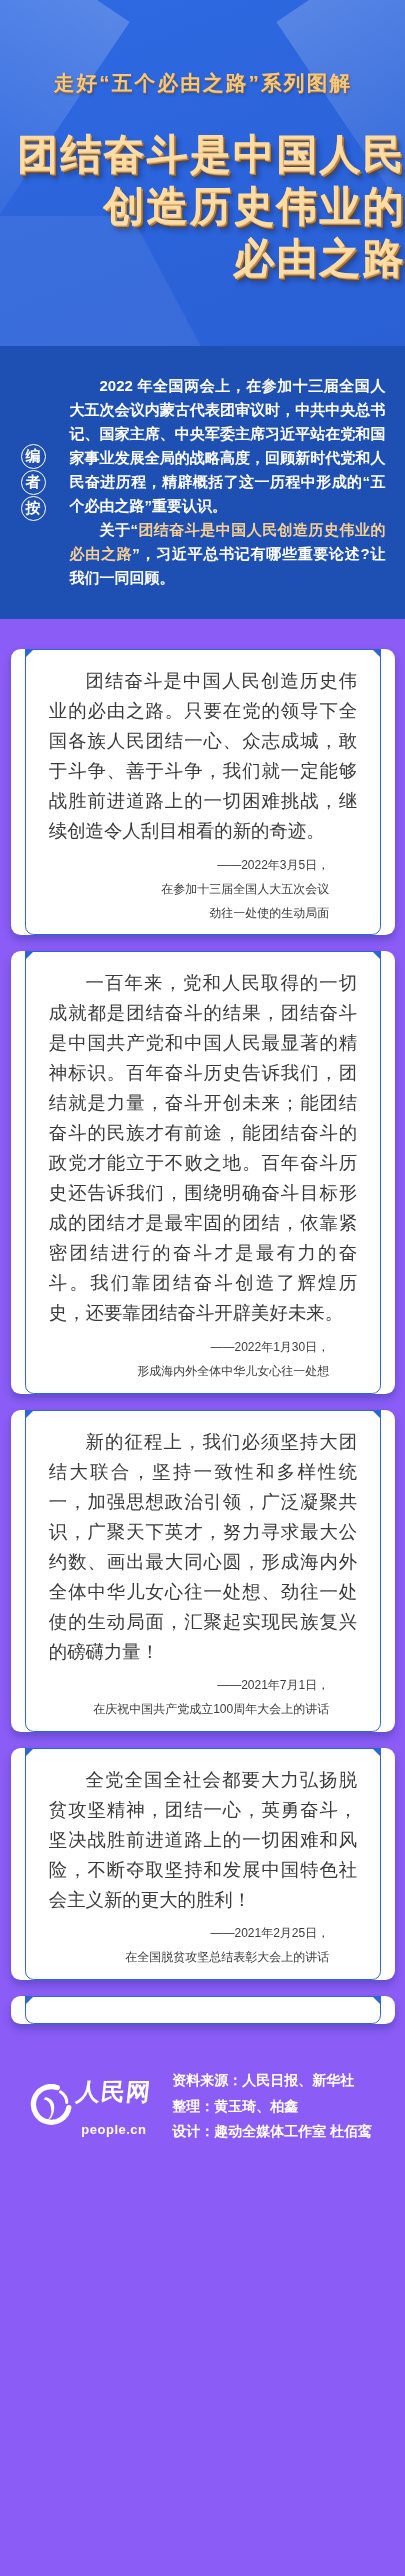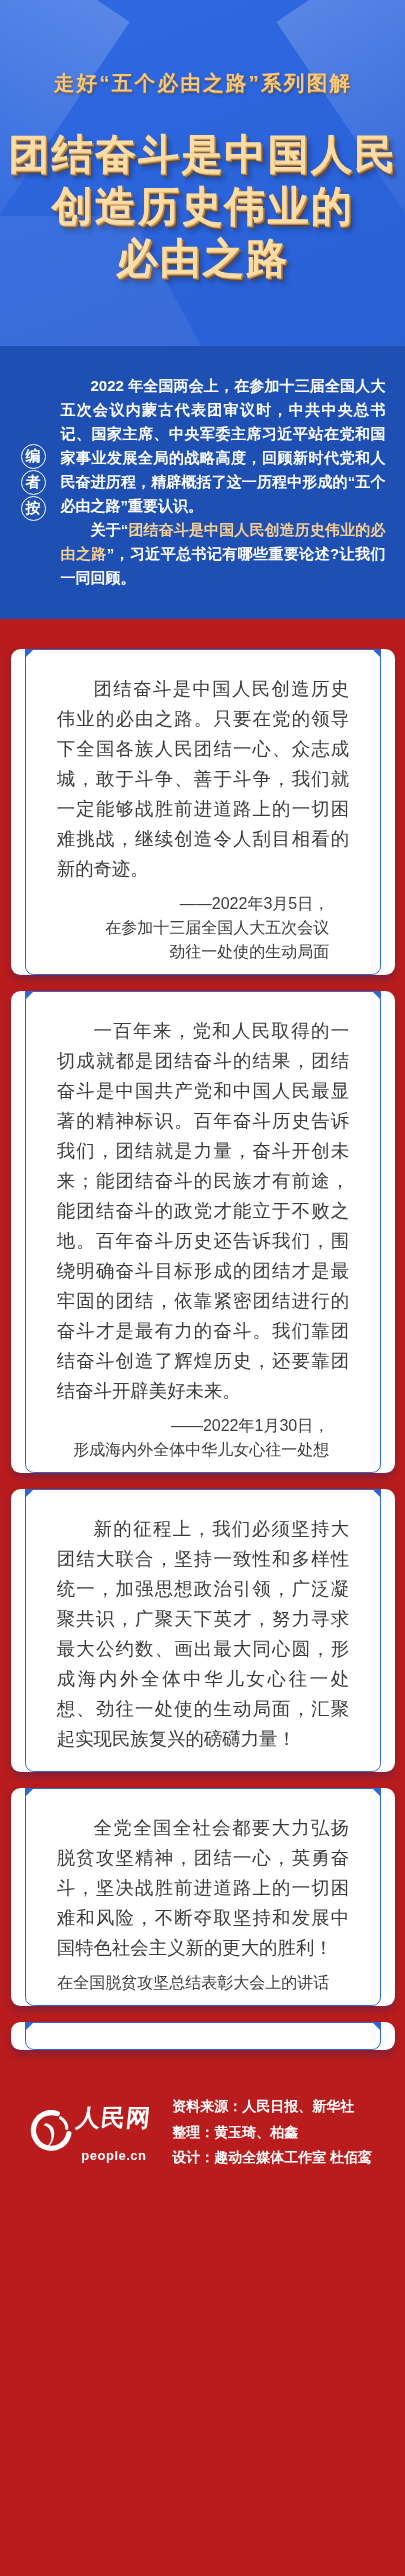--- a/index.html
+++ b/index.html
@@ -5,7 +5,7 @@
   html,body{margin:0;padding:0;background:#12337a;}
   .page{
     width:406px;min-height:2576px;margin:0 auto;position:relative;
-    background:#b91c1c;
+    background:#8b5cf6;
     font-family:"Liberation Sans","DejaVu Sans",sans-serif;
     overflow:hidden;
   }

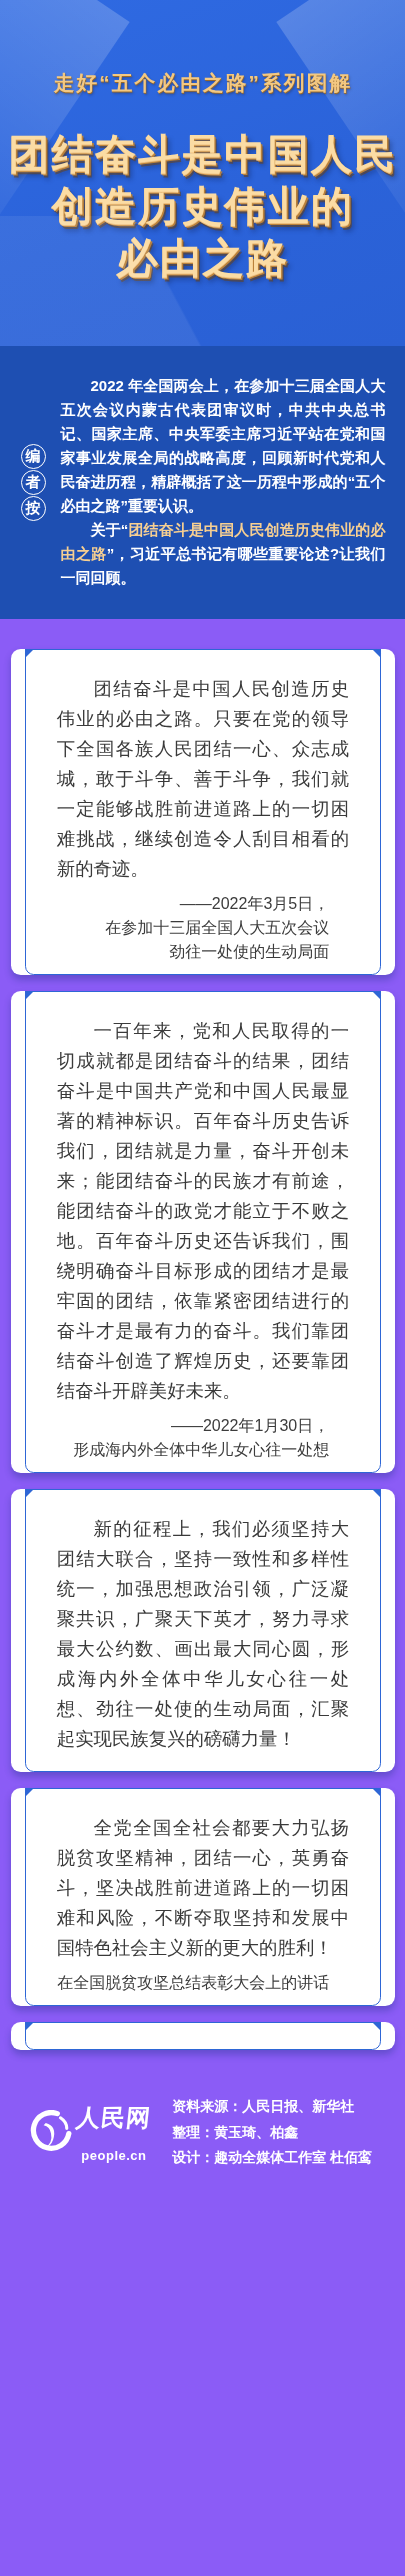--- a/index.html
+++ b/index.html
@@ -25,7 +25,7 @@
     text-shadow:0.5px 1.1px 0 #9a6a28,1.1px 2.2px 2.7px rgba(40,20,0,.35);
   }
   .main-title{
-    position:relative;margin:31px 0 0;text-align:center;
+    position:relative;margin:31px 0 0;text-align:right;
     font-size:41px;line-height:52px;font-weight:800;letter-spacing:2.2px;
     color:#fbdca4;
     text-shadow:0 1.1px 0 #edbe7d,1.6px 2.2px 0 #b9813a,2.7px 3.8px 0 rgba(110,66,15,.55),4.3px 6px 5.4px rgba(10,20,60,.35);

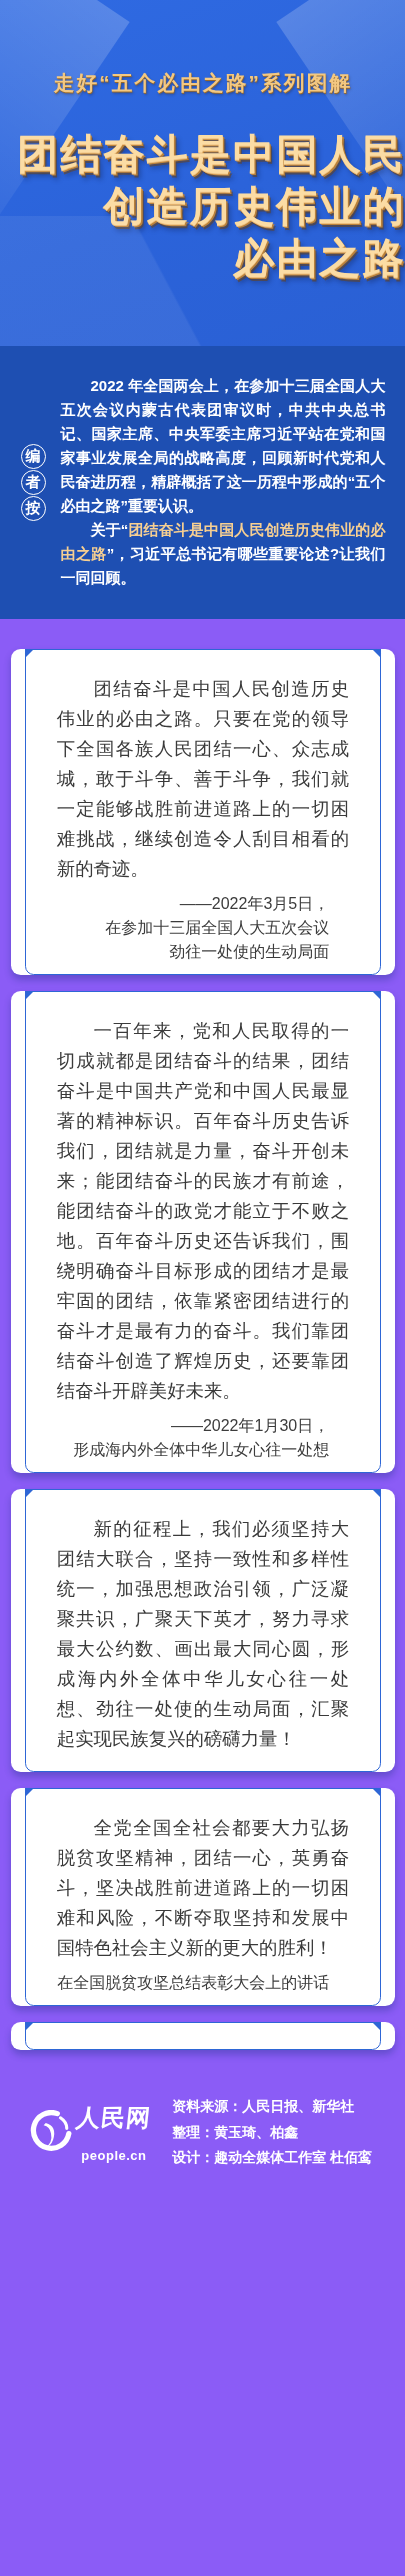--- a/index.html
+++ b/index.html
@@ -42,7 +42,7 @@
     display:flex;align-items:center;justify-content:center;
     color:#fff;font-size:15px;font-weight:700;margin:0.5px 0;
   }
-  .editor-text{flex:1;color:#ffffff;font-size:15px;line-height:24px;font-weight:700;}
+  .editor-text{flex:1;color:#ffffff;font-size:15px;line-height:24px;font-weight:700;margin-left:9px;}
   .editor-text p{margin:0;text-indent:2em;text-align:justify;}
   .editor-text .hl{color:#f6cf92;}
   

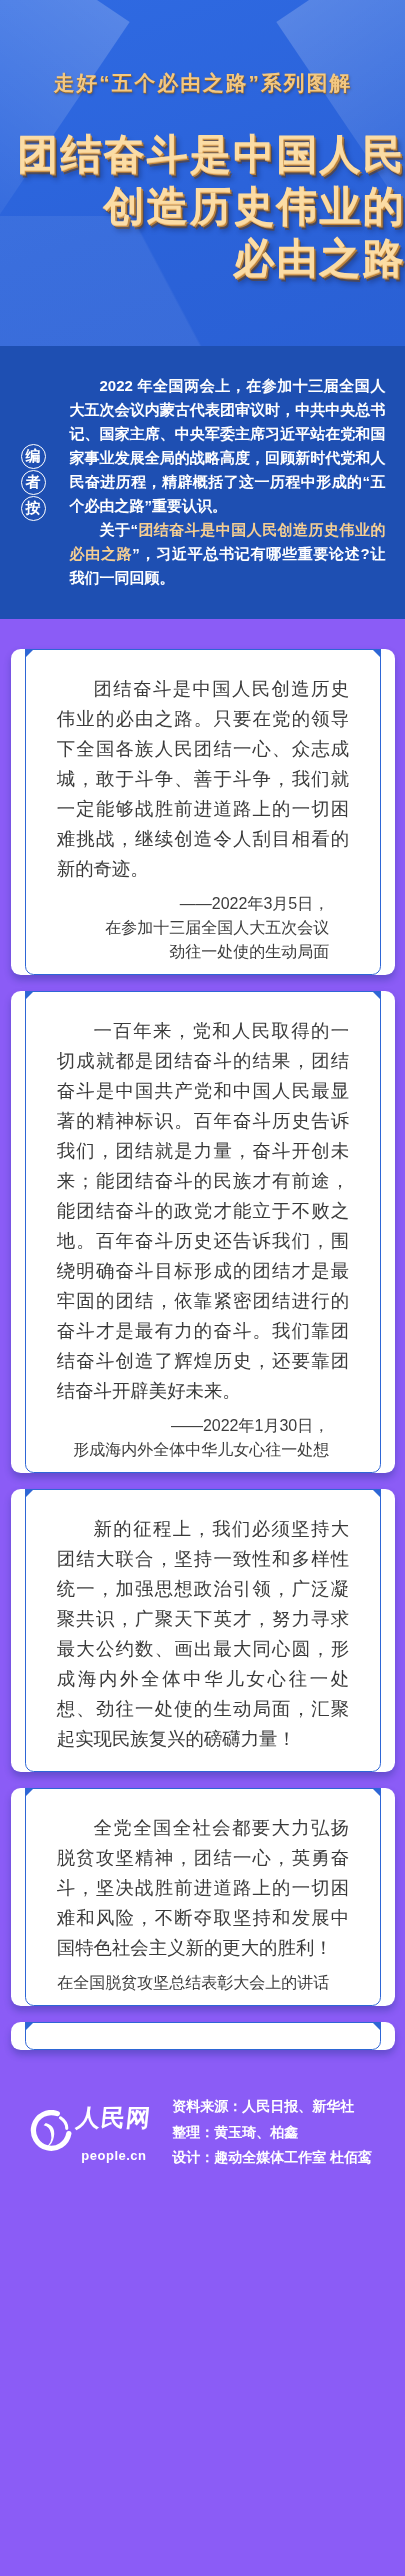--- a/index.html
+++ b/index.html
@@ -60,7 +60,7 @@
   .tri-tl{left:-1.1px;border-top:9.7px solid #2e66d6;border-right:9.7px solid transparent;}
   .tri-tr{right:-1.1px;border-top:9.7px solid #2e66d6;border-left:9.7px solid transparent;}
   .quote-text{
-    margin:8px;color:#3a3a3a;font-size:18.4px;line-height:30px;
+    margin:0;color:#3a3a3a;font-size:18.4px;line-height:30px;
     text-indent:2em;text-align:justify;
   }
   .attribution{

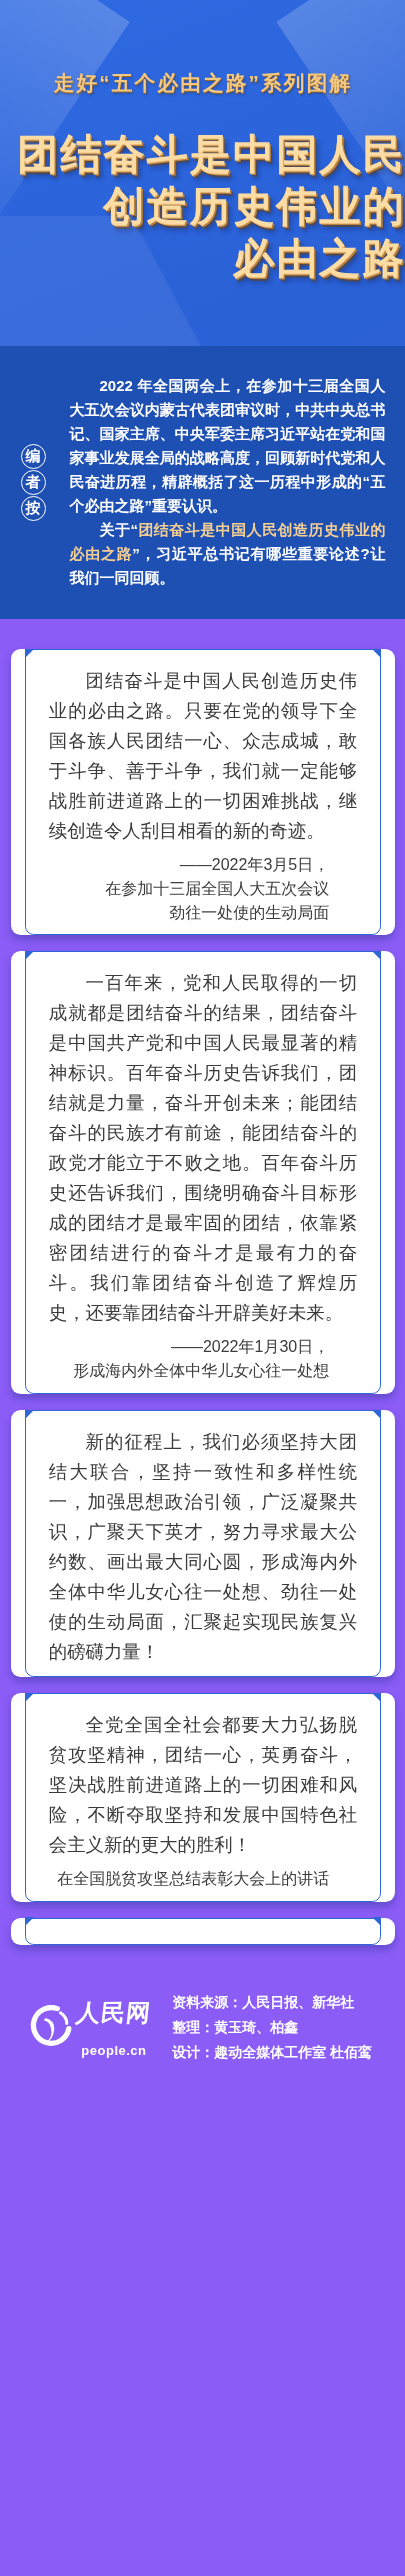--- a/index.html
+++ b/index.html
@@ -64,7 +64,7 @@
     text-indent:2em;text-align:justify;
   }
   .attribution{
-    margin-top:6.5px;color:#3c3c3c;font-size:16px;line-height:24px;
+    margin-top:6.5px;color:#3c3c3c;font-size:12px;line-height:24px;
     text-align:right;padding-right:28px;
   }
   

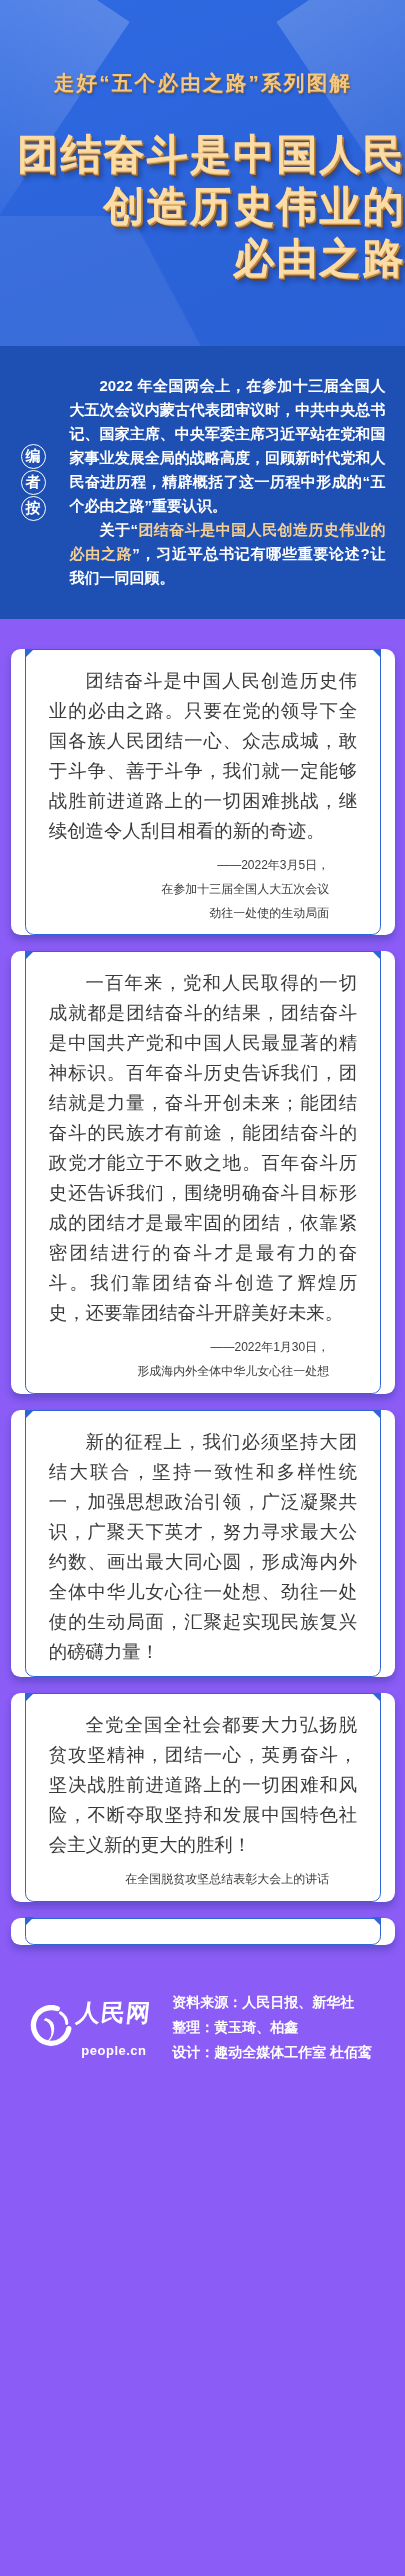--- a/index.html
+++ b/index.html
@@ -139,6 +139,10 @@
         <span class="tri tri-tl"></span>
         <span class="tri tri-tr"></span>
         <p class="quote-text">新的征程上，我们必须坚持大团结大联合，坚持一致性和多样性统一，加强思想政治引领，广泛凝聚共识，广聚天下英才，努力寻求最大公约数、画出最大同心圆，形成海内外全体中华儿女心往一处想、劲往一处使的生动局面，汇聚起实现民族复兴的磅礴力量！</p>
+        <div class="attribution">
+          <div>——2021年7月1日，</div>
+          <div>在庆祝中国共产党成立100周年大会上的讲话</div>
+        </div>
       </div>
     </section>
 

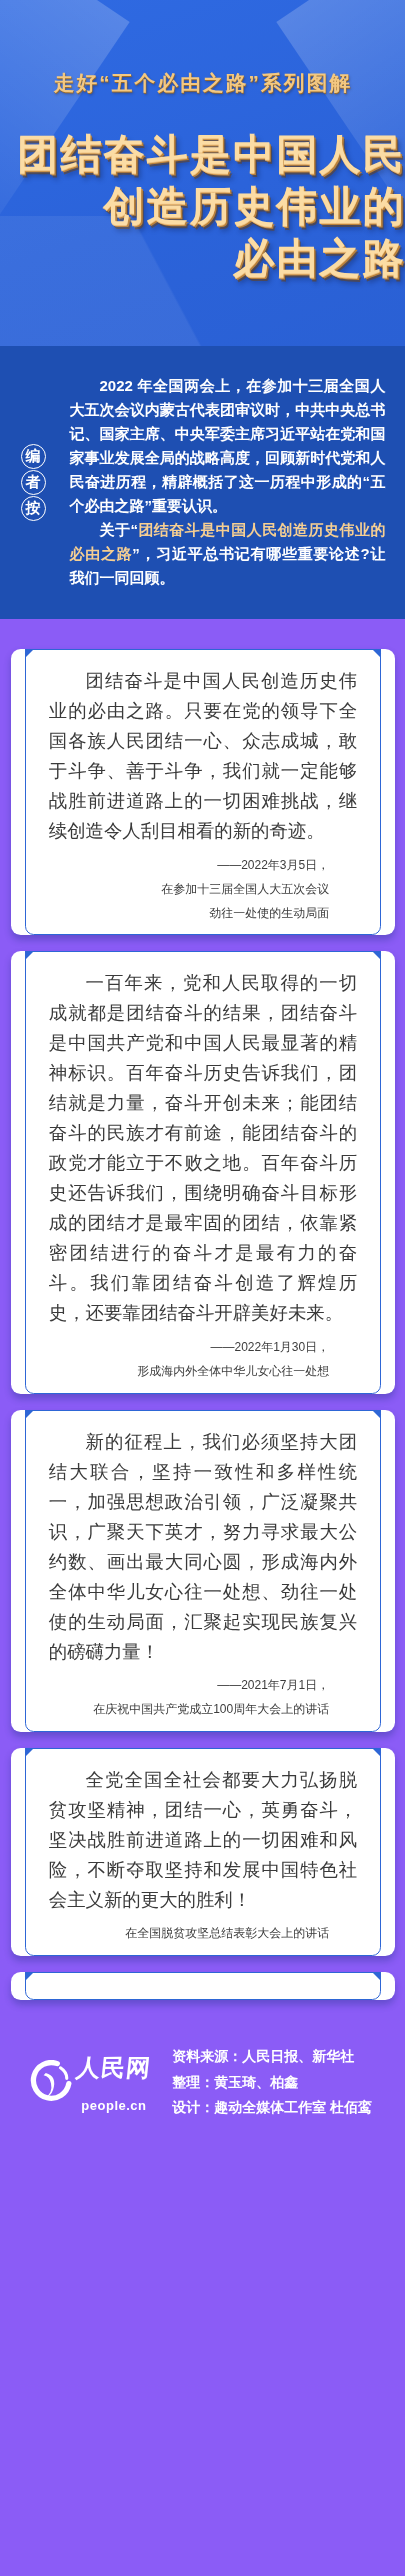--- a/index.html
+++ b/index.html
@@ -152,6 +152,7 @@
         <span class="tri tri-tr"></span>
         <p class="quote-text">全党全国全社会都要大力弘扬脱贫攻坚精神，团结一心，英勇奋斗，坚决战胜前进道路上的一切困难和风险，不断夺取坚持和发展中国特色社会主义新的更大的胜利！</p>
         <div class="attribution">
+          <div>——2021年2月25日，</div>
           <div>在全国脱贫攻坚总结表彰大会上的讲话</div>
         </div>
       </div>

